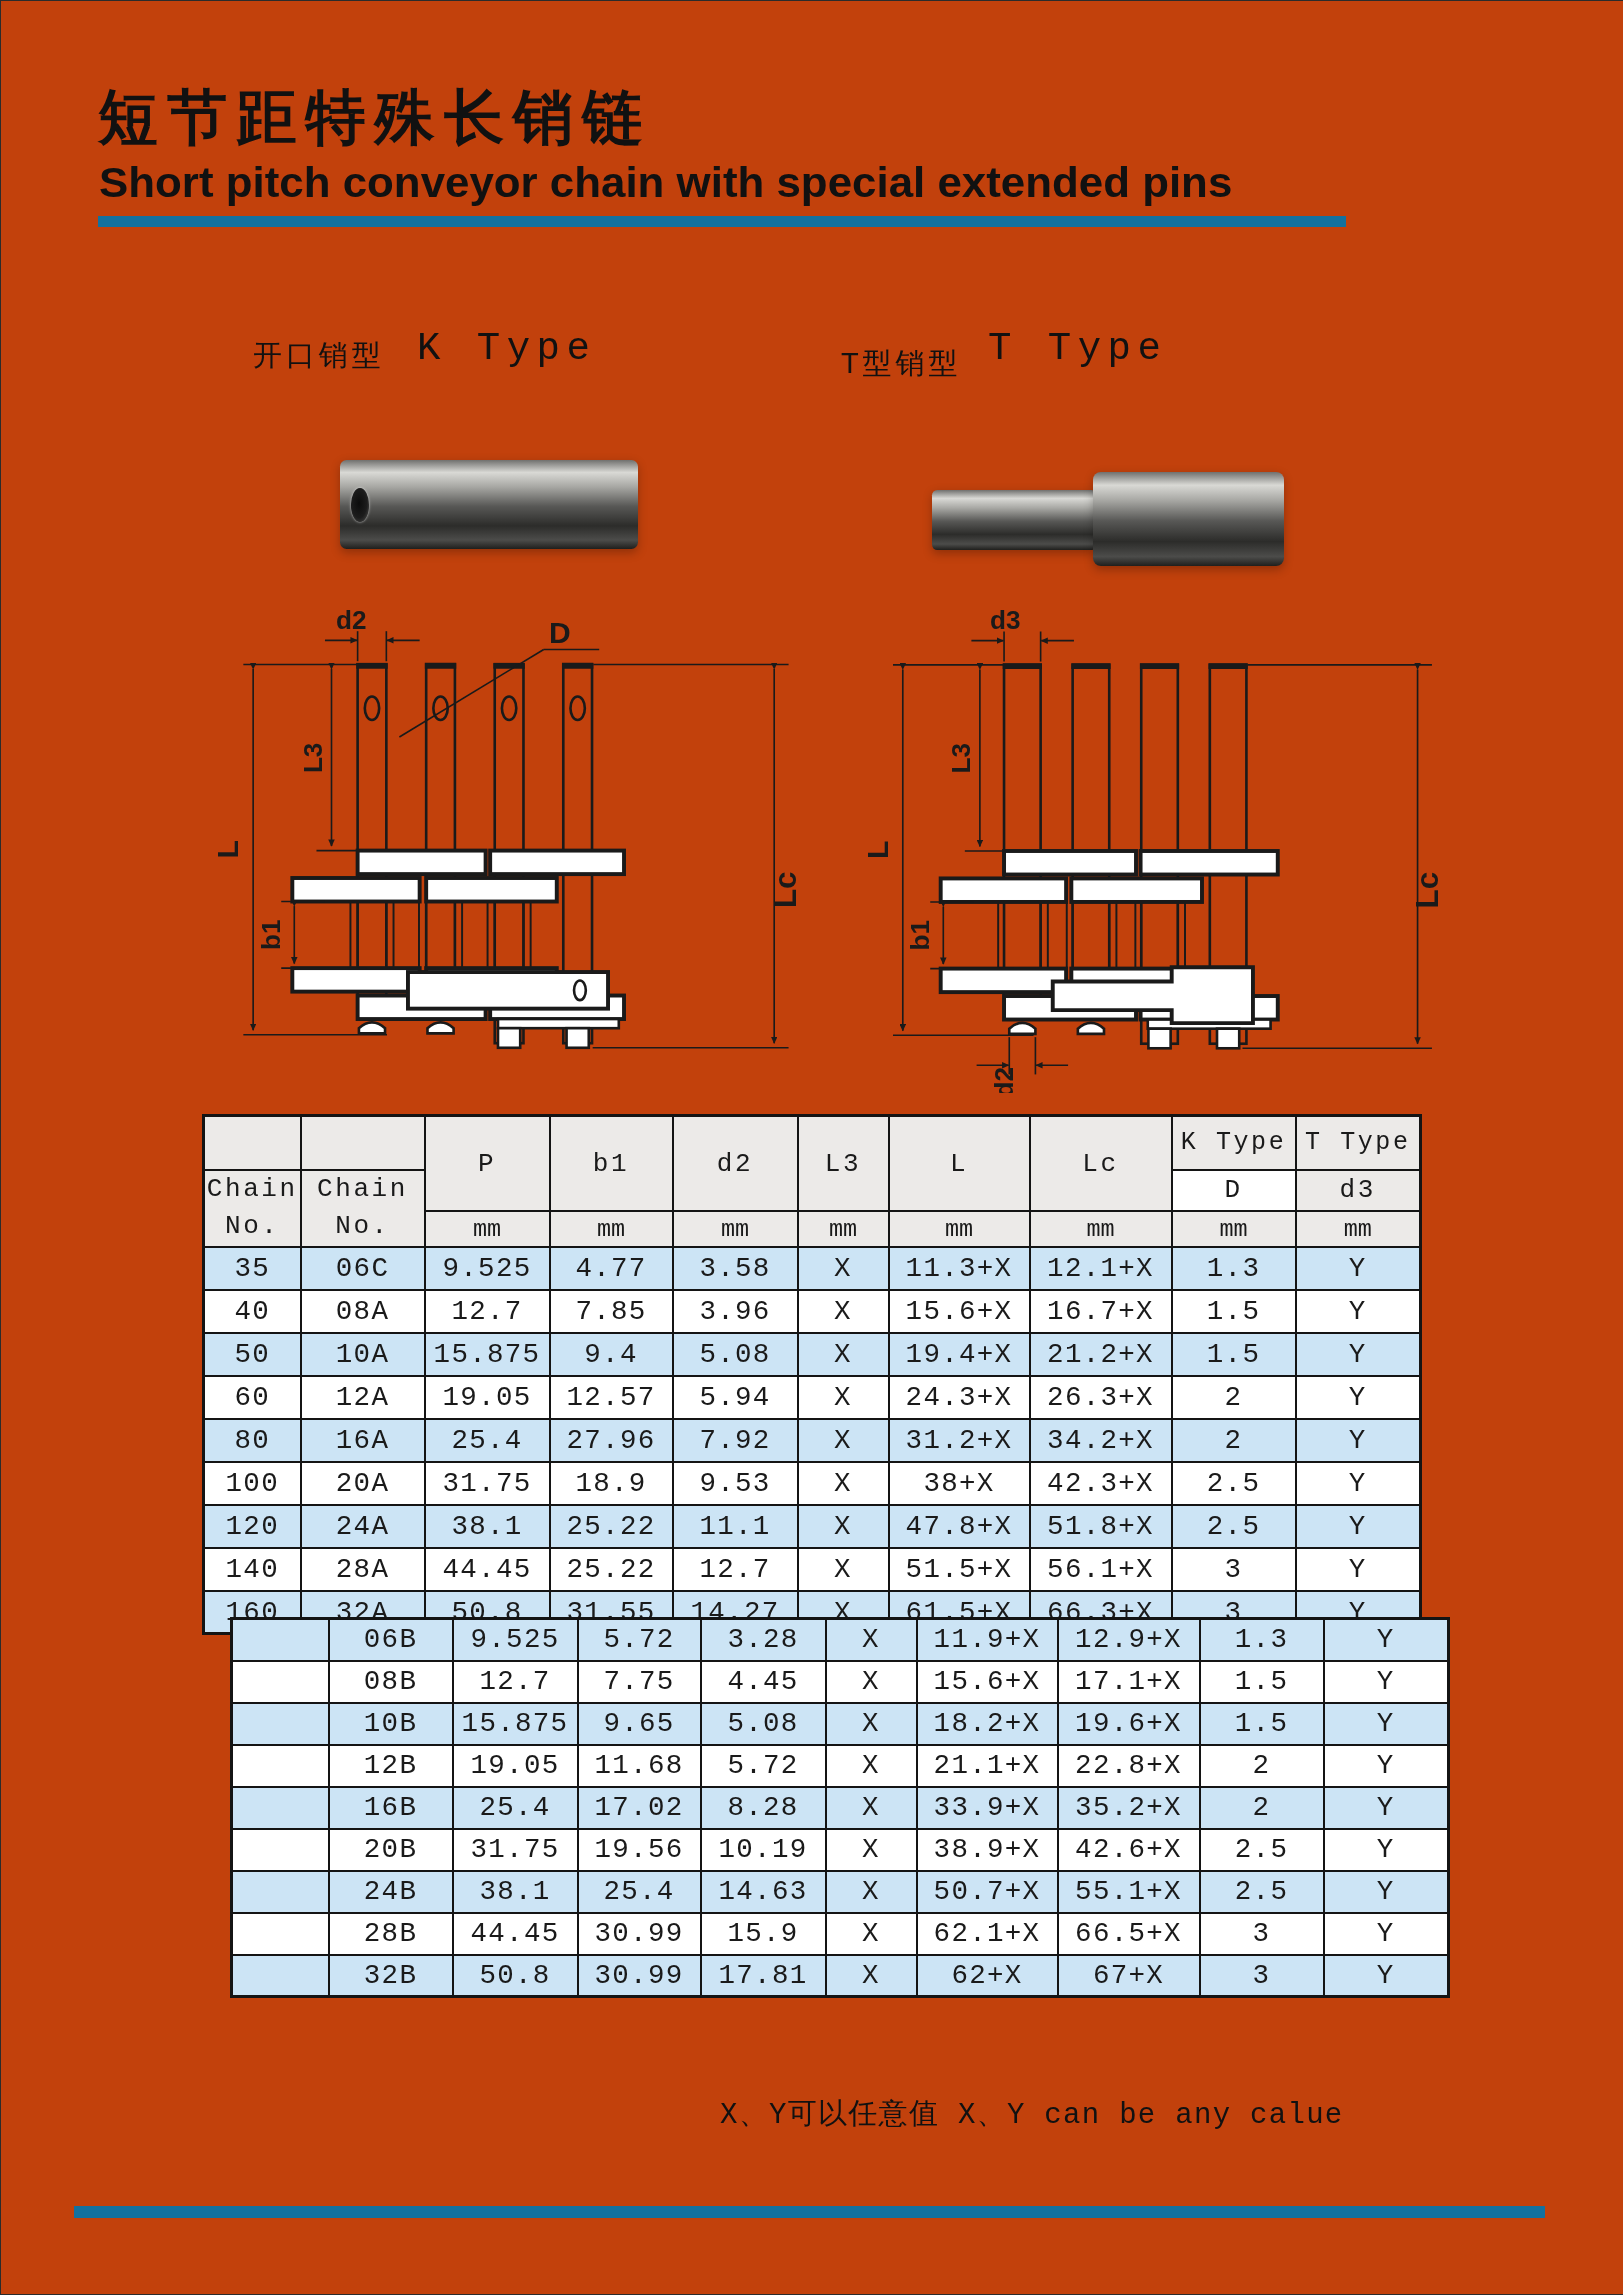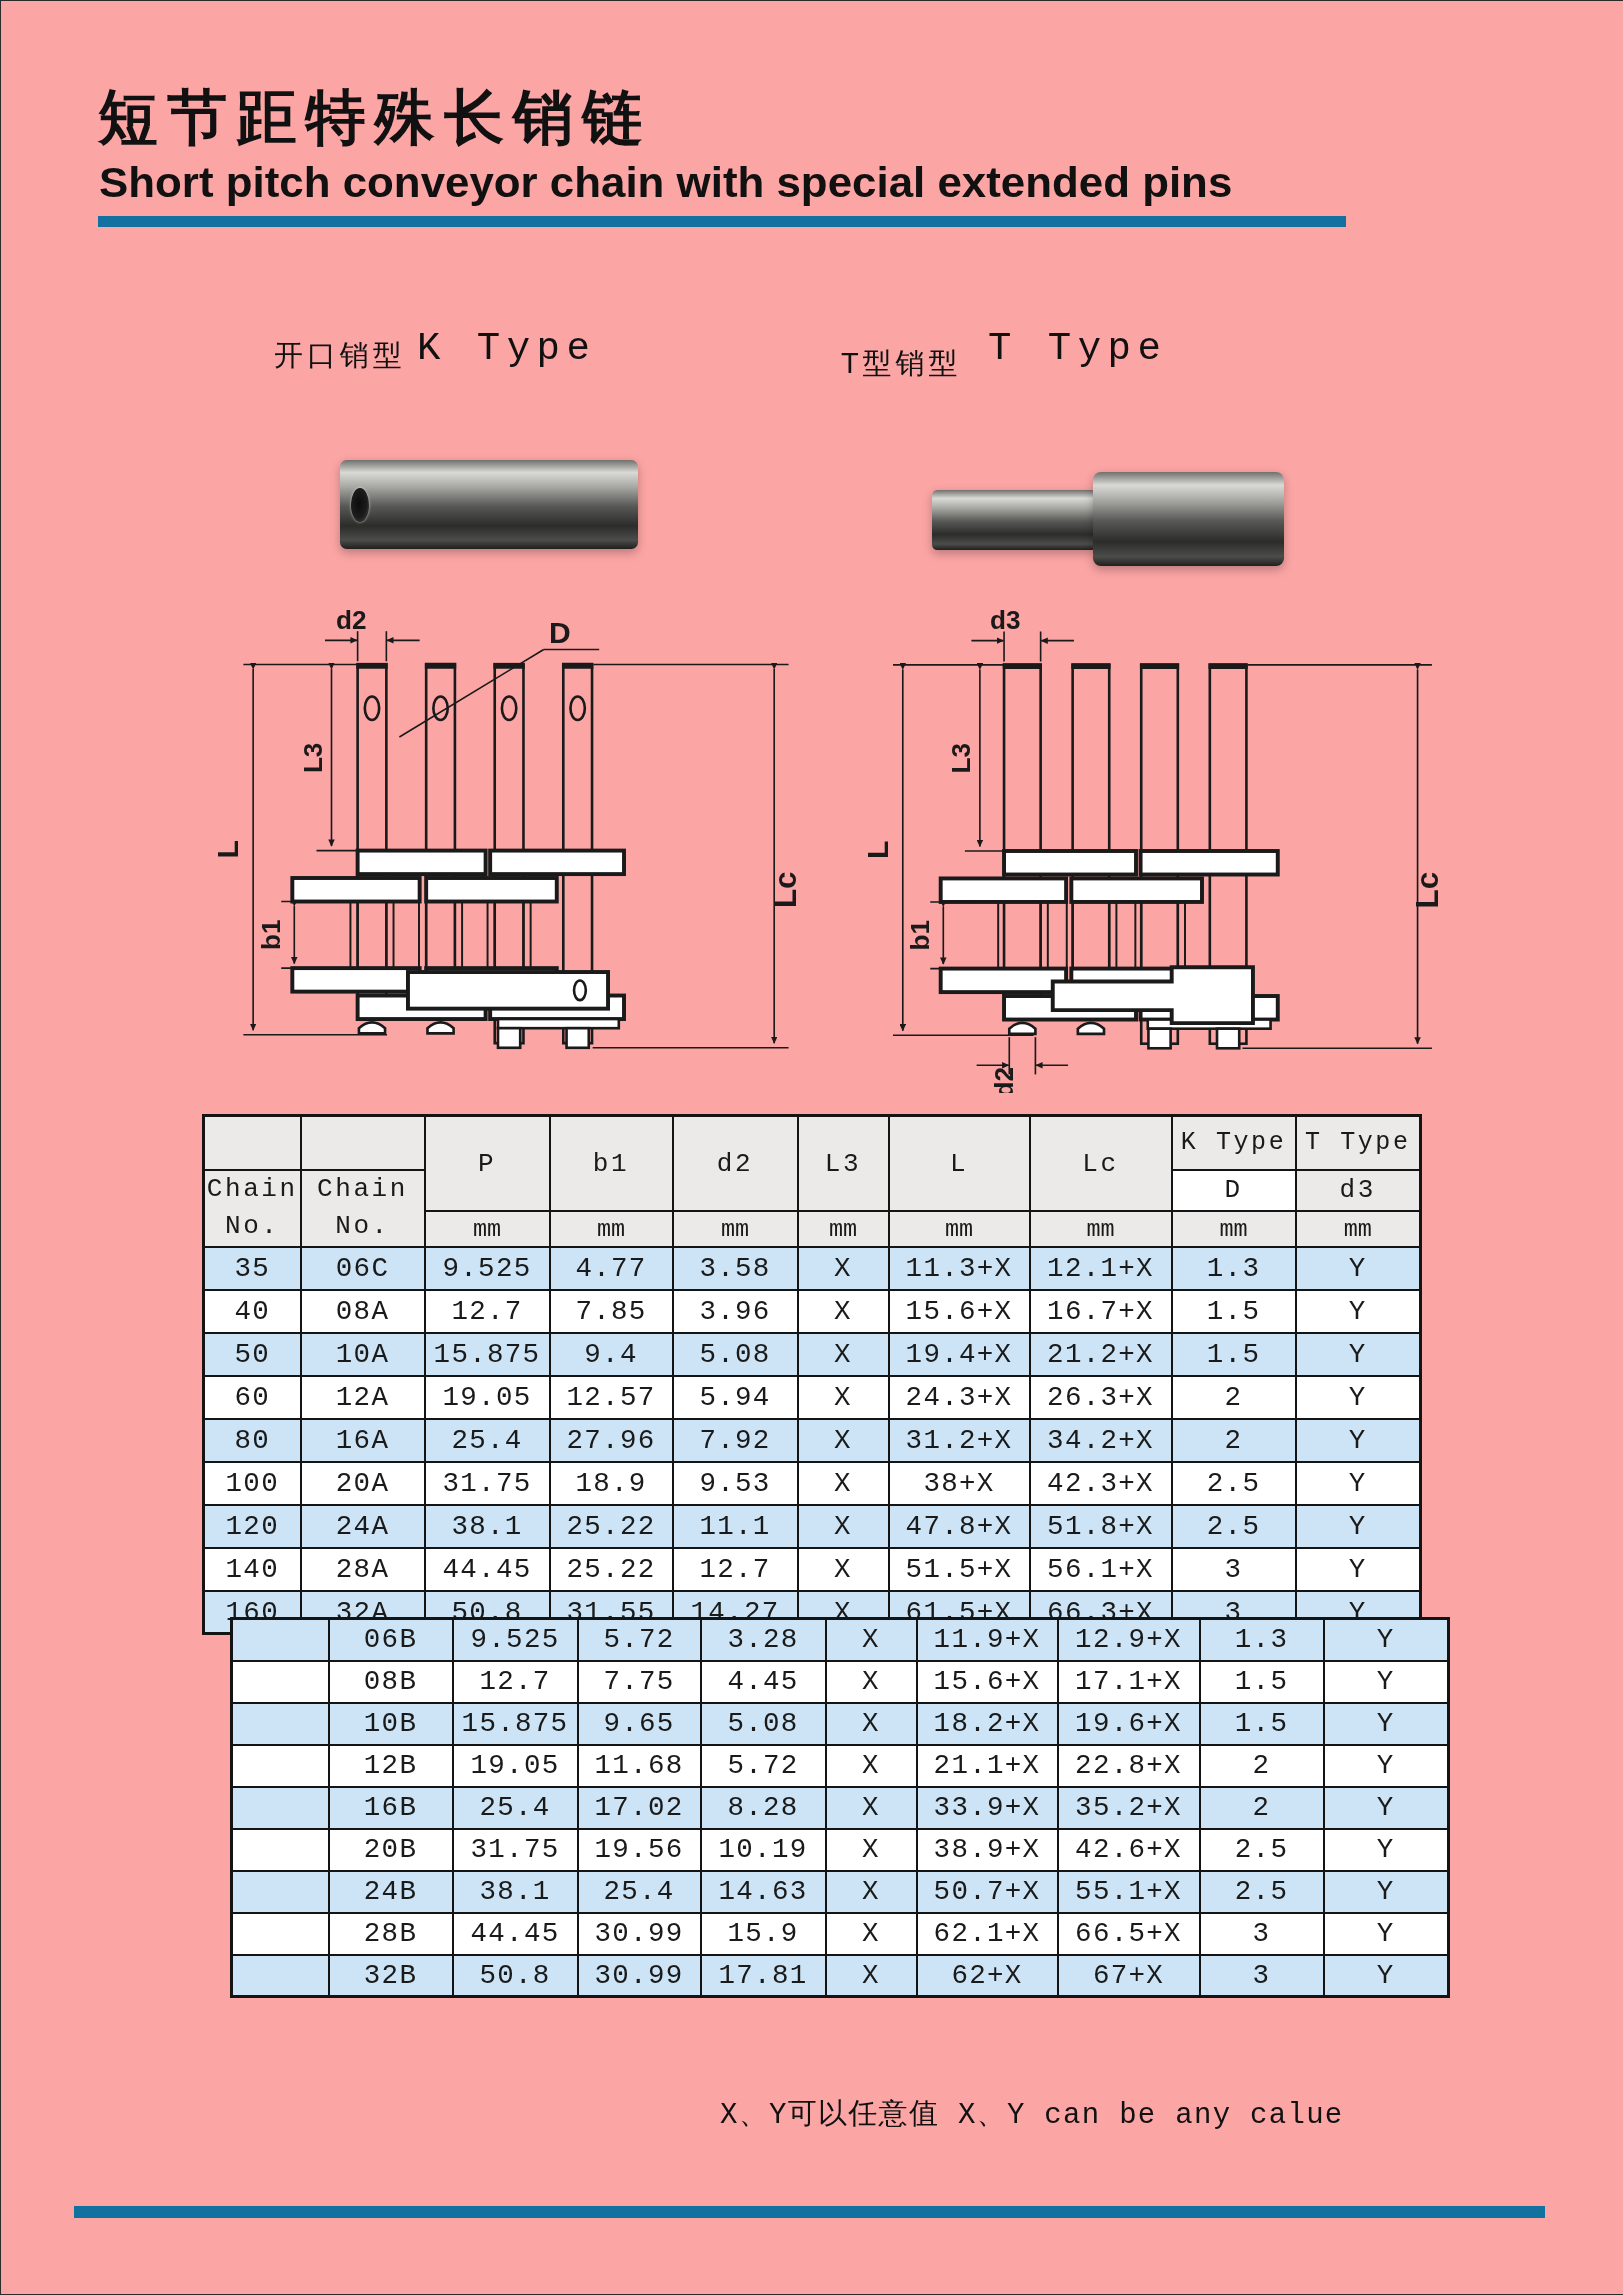--- a/index.html
+++ b/index.html
@@ -4,7 +4,7 @@
 <style>
   html,body{margin:0;padding:0;background:#888;}
   .page{
-    position:relative; width:1624px; height:2295px; background:#fca5a5;
+    position:relative; width:1624px; height:2295px; background:#c2410c;
     border:1.3px solid #2b2b2b; box-sizing:border-box; overflow:hidden;
     font-family:"Liberation Sans", sans-serif; color:#1a1a1a;
   }

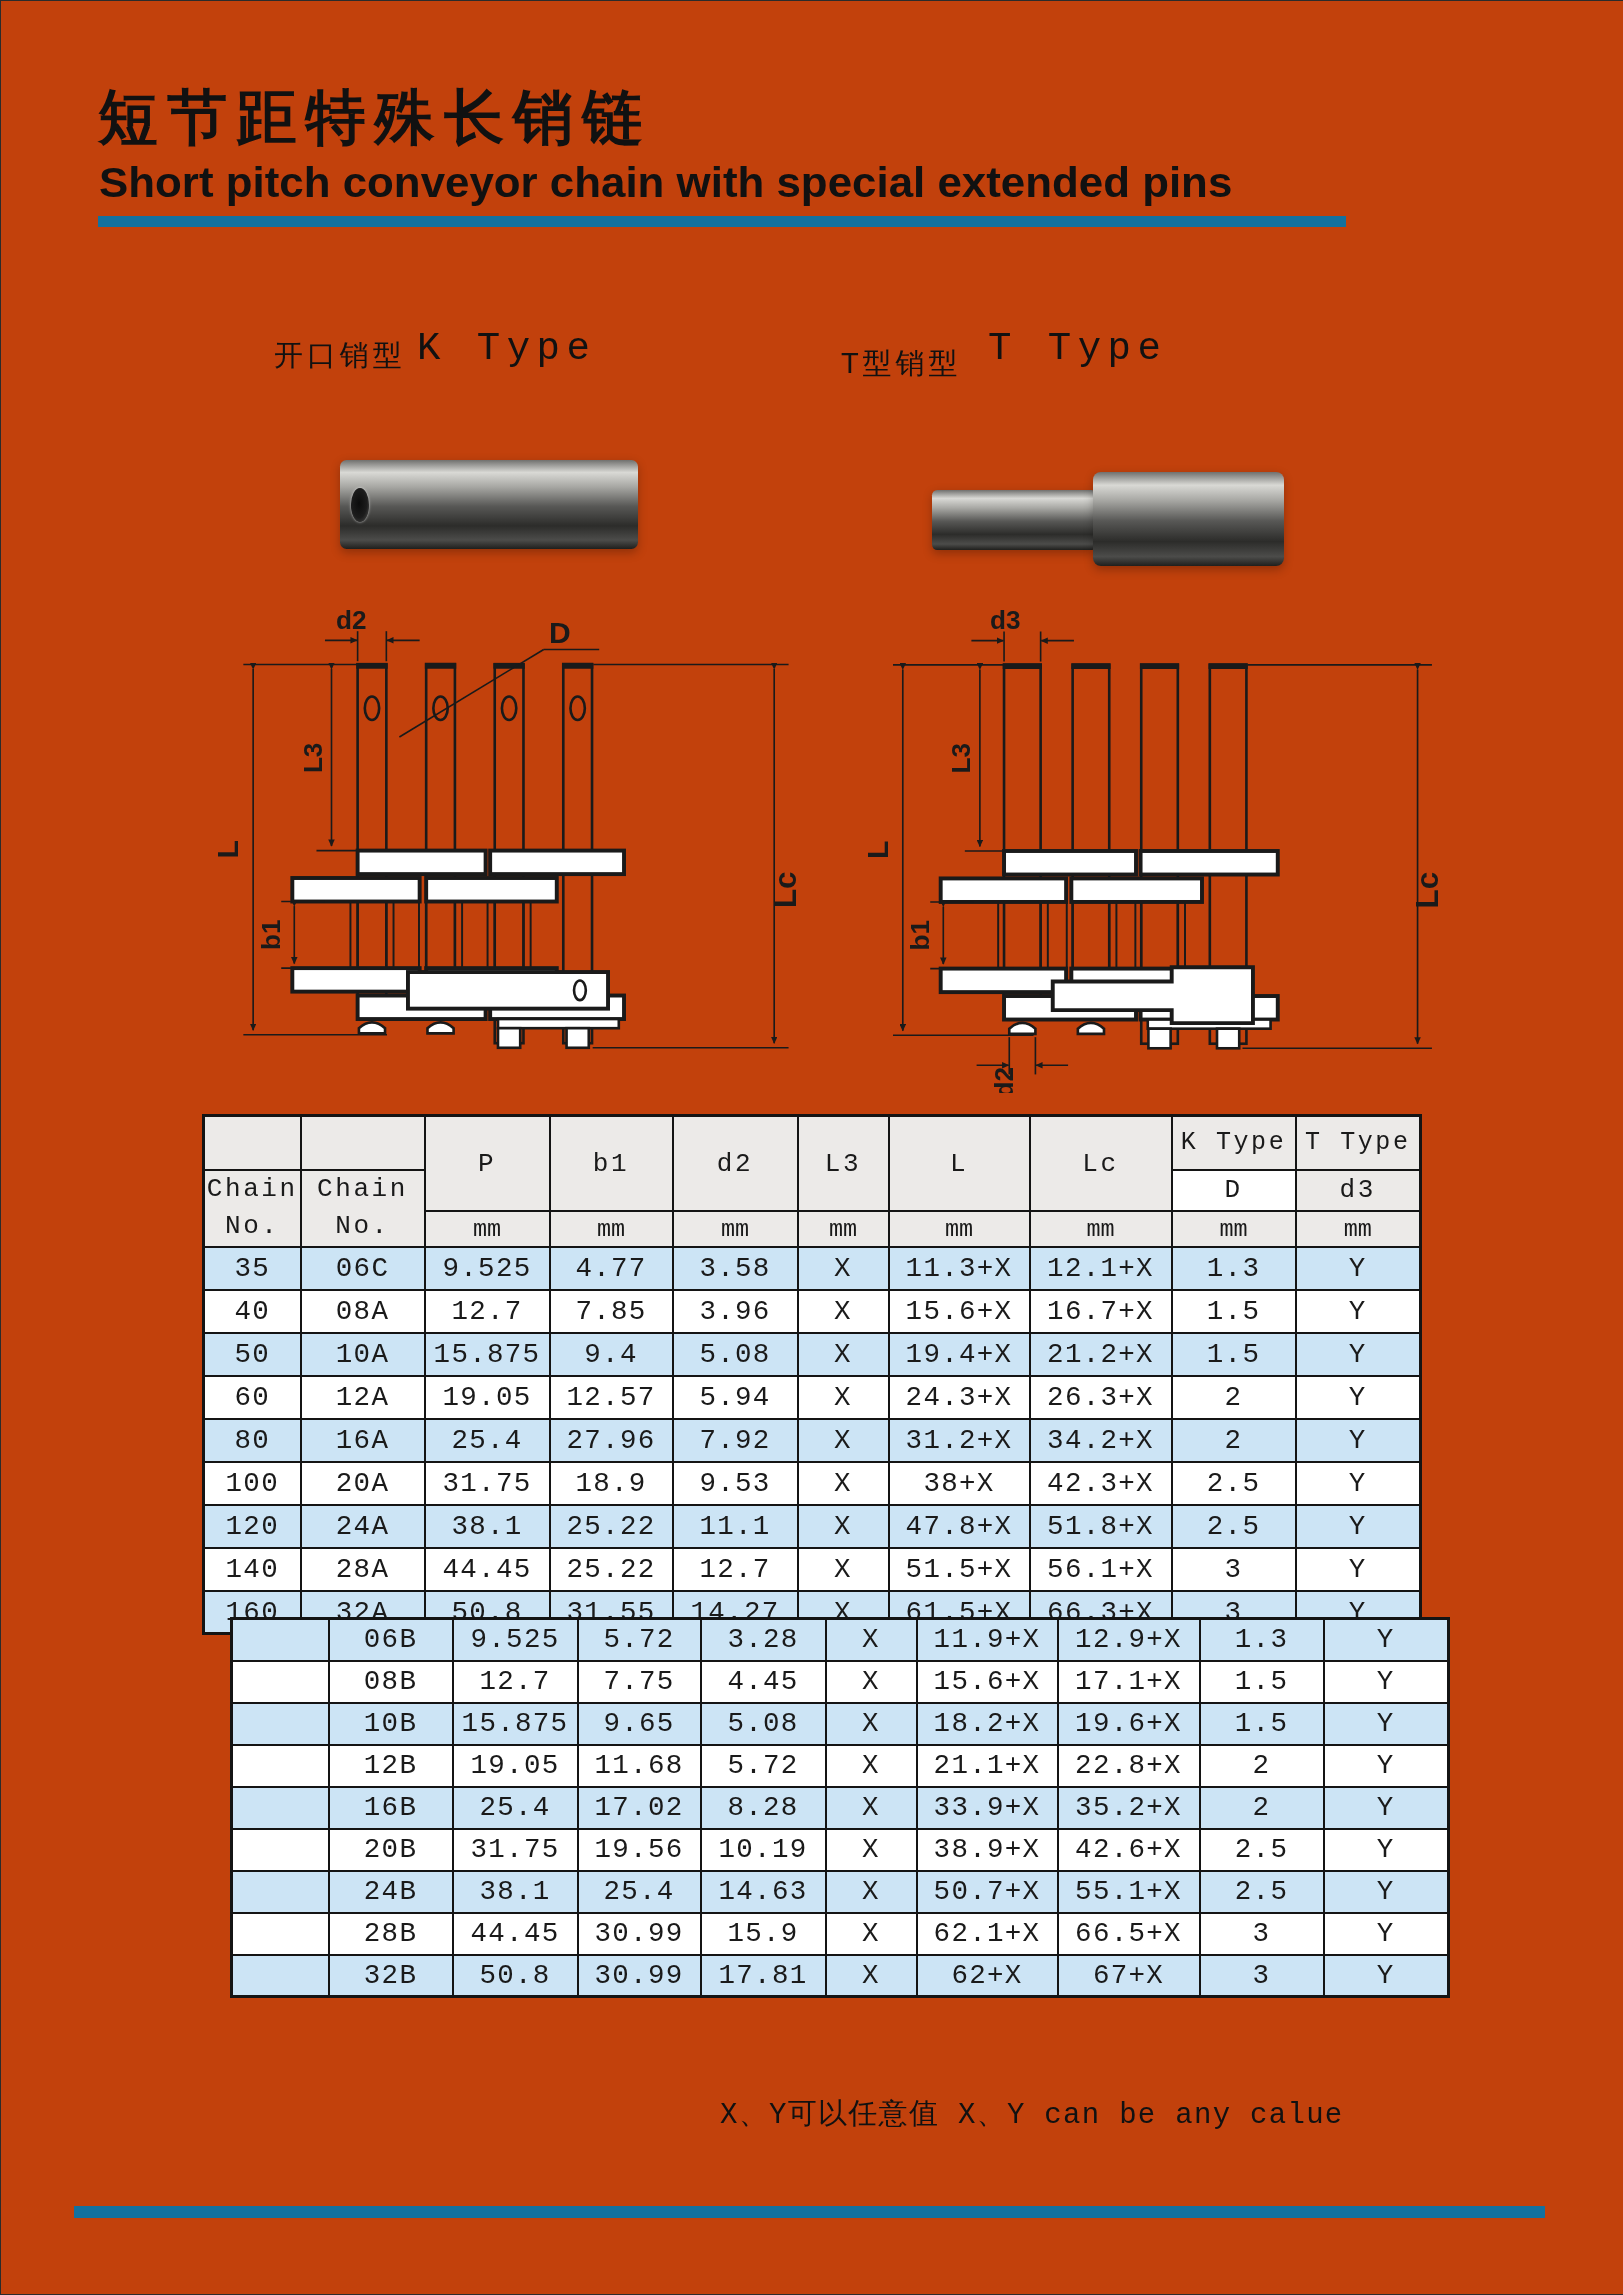--- a/index.html
+++ b/index.html
@@ -71,7 +71,7 @@
   <div class="title-en">Short  pitch  conveyor chain with special extended pins</div>
   <div class="bar bar-top"></div>
 
-  <div class="pt-label-zh" style="left:273px; top:335px;">开口销型</div>
+  <div class="pt-label-zh" style="left:252px; top:335px;">开口销型</div>
   <div class="pt-label-en" style="left:416px; top:326px;">K Type</div>
   <div class="pt-label-zh" style="left:840px; top:335px;margin-top:8px;">T型销型</div>
   <div class="pt-label-en" style="left:987px; top:326px;">T Type</div>

